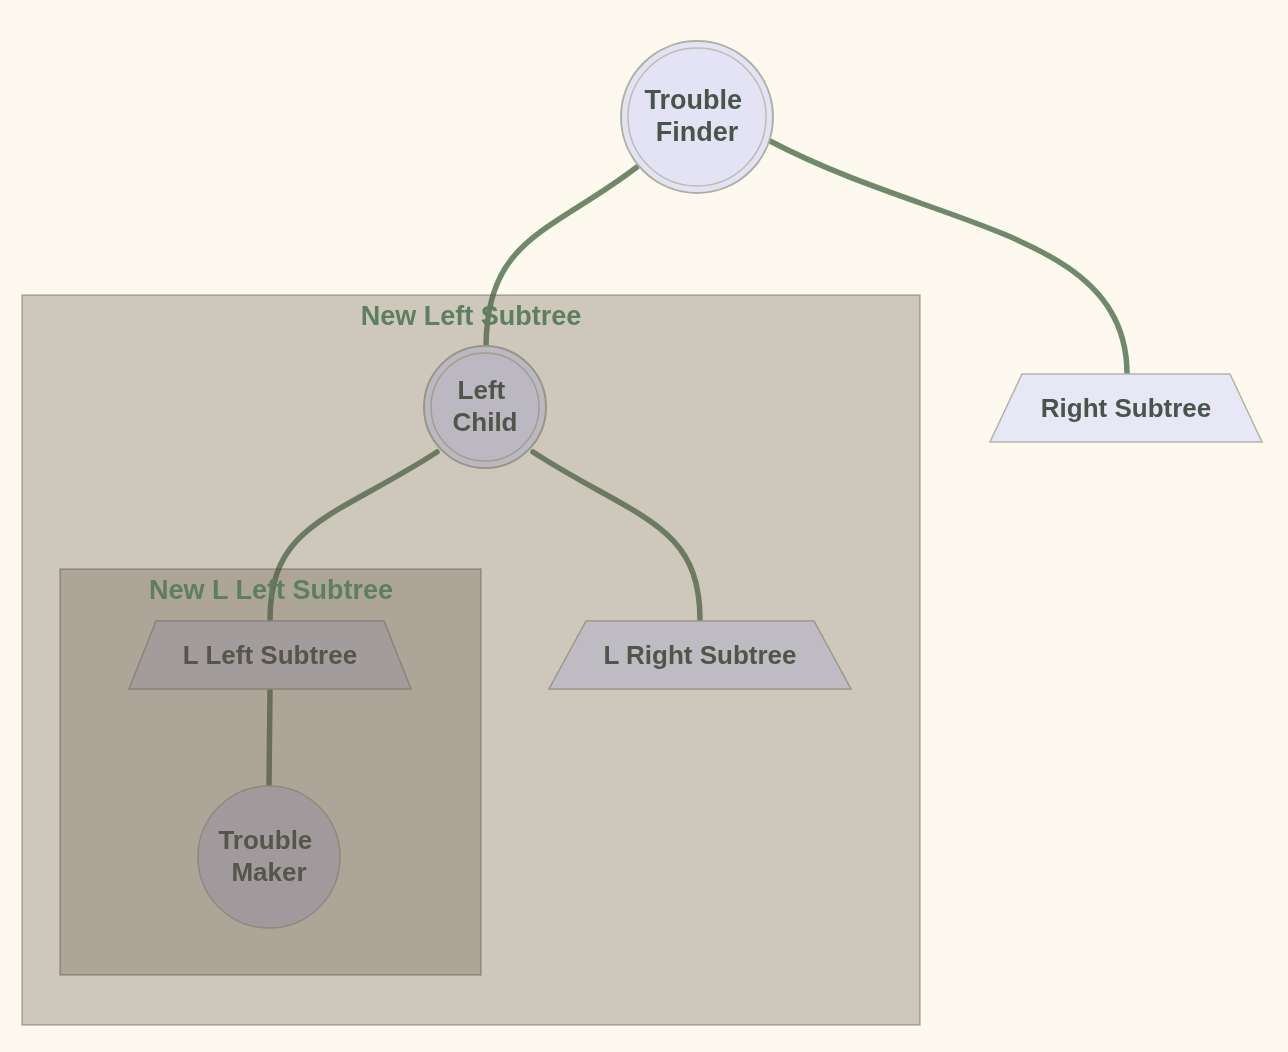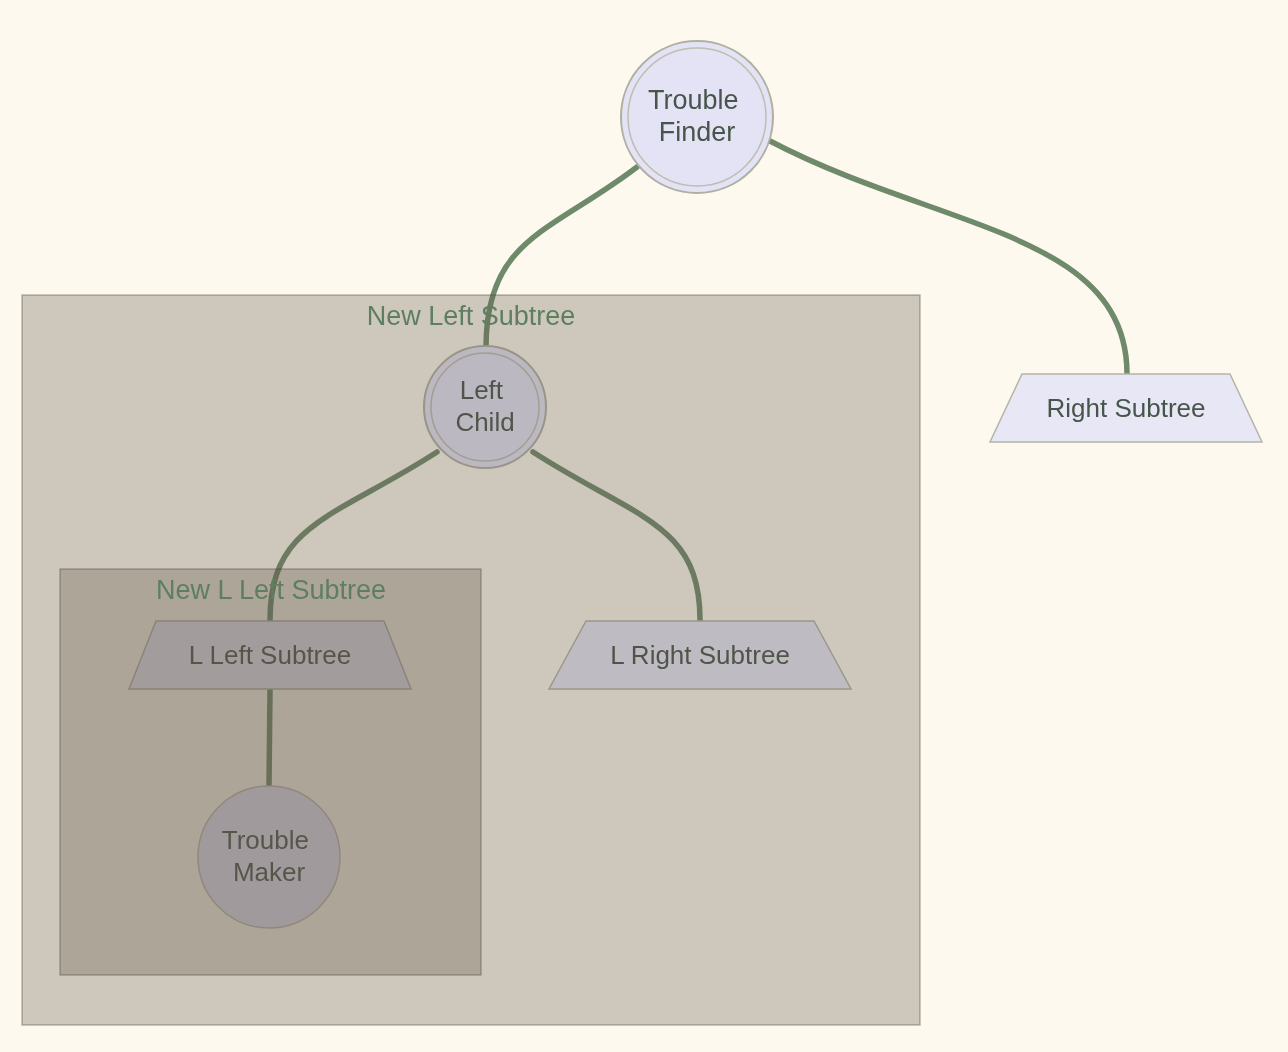--- a/index.html
+++ b/index.html
@@ -15,6 +15,7 @@
     position: relative;
     width: 1288px;
     height: 1052px;
+    font-weight: bold;
   }
   svg { display: block; }
   text {

